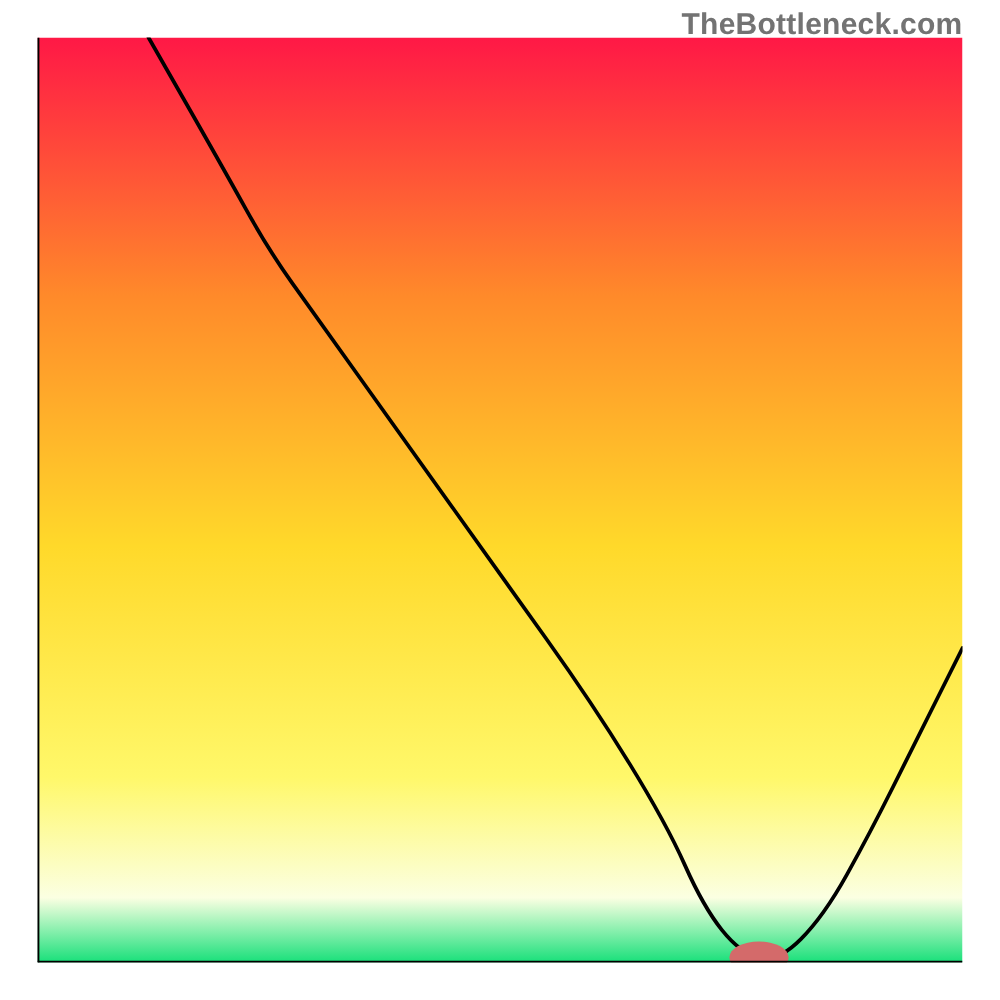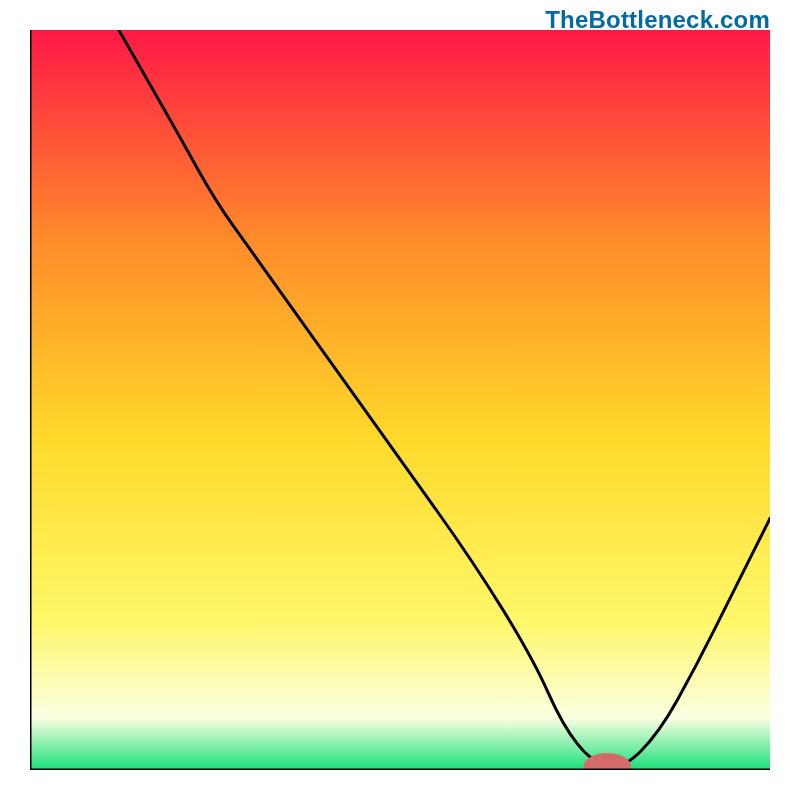--- a/index.html
+++ b/index.html
@@ -29,7 +29,7 @@
     right: 30px;
     font-size: 24px;
     font-weight: 600;
-    color: #0369a1;
+    color: #737373;
     letter-spacing: 0.2px;
   }
   svg {

